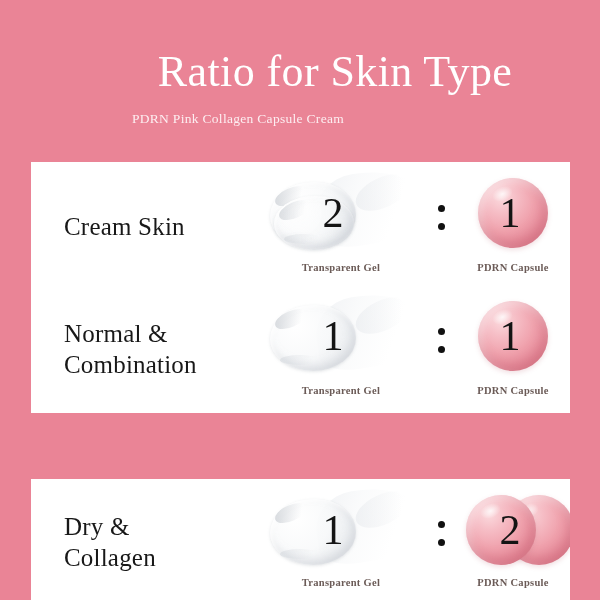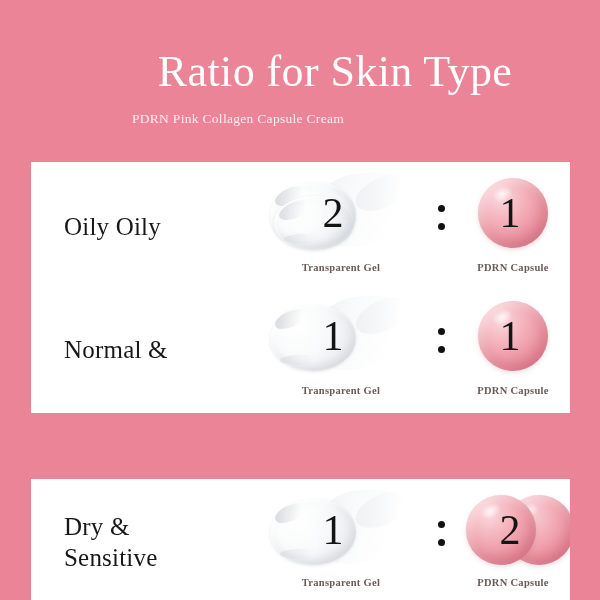--- a/index.html
+++ b/index.html
@@ -294,7 +294,7 @@
   <div class="card" id="card-0">
 
     <div class="skin-label">
-      <span class="line">Oily Oily</span>
+      <span class="line">Cream Skin</span>
     </div>
 
     <div class="ratio-area">

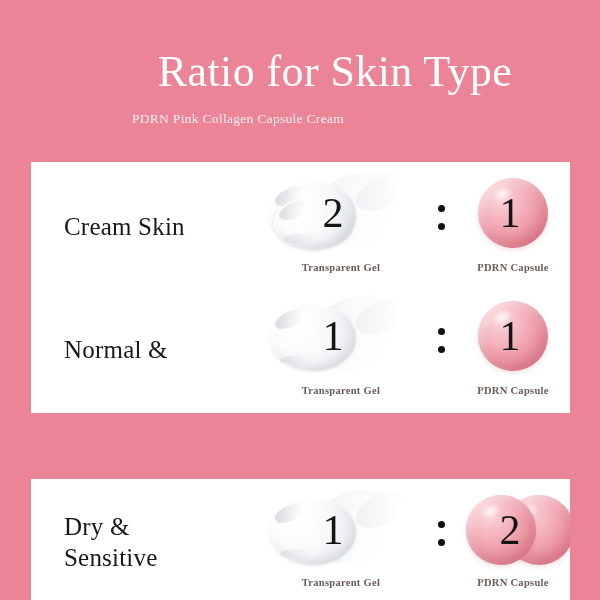--- a/index.html
+++ b/index.html
@@ -333,6 +333,7 @@
 
     <div class="skin-label">
       <span class="line">Normal &amp;</span>
+      <span class="line">Combination</span>
     </div>
 
     <div class="ratio-area">

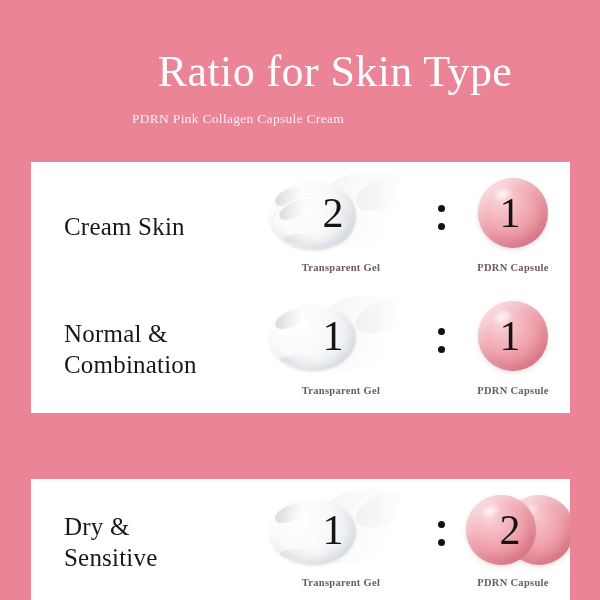--- a/index.html
+++ b/index.html
@@ -371,7 +371,7 @@
 
     <div class="skin-label">
       <span class="line">Dry &amp;</span>
-      <span class="line">Sensitive</span>
+      <span class="line">Collagen</span>
     </div>
 
     <div class="ratio-area">

